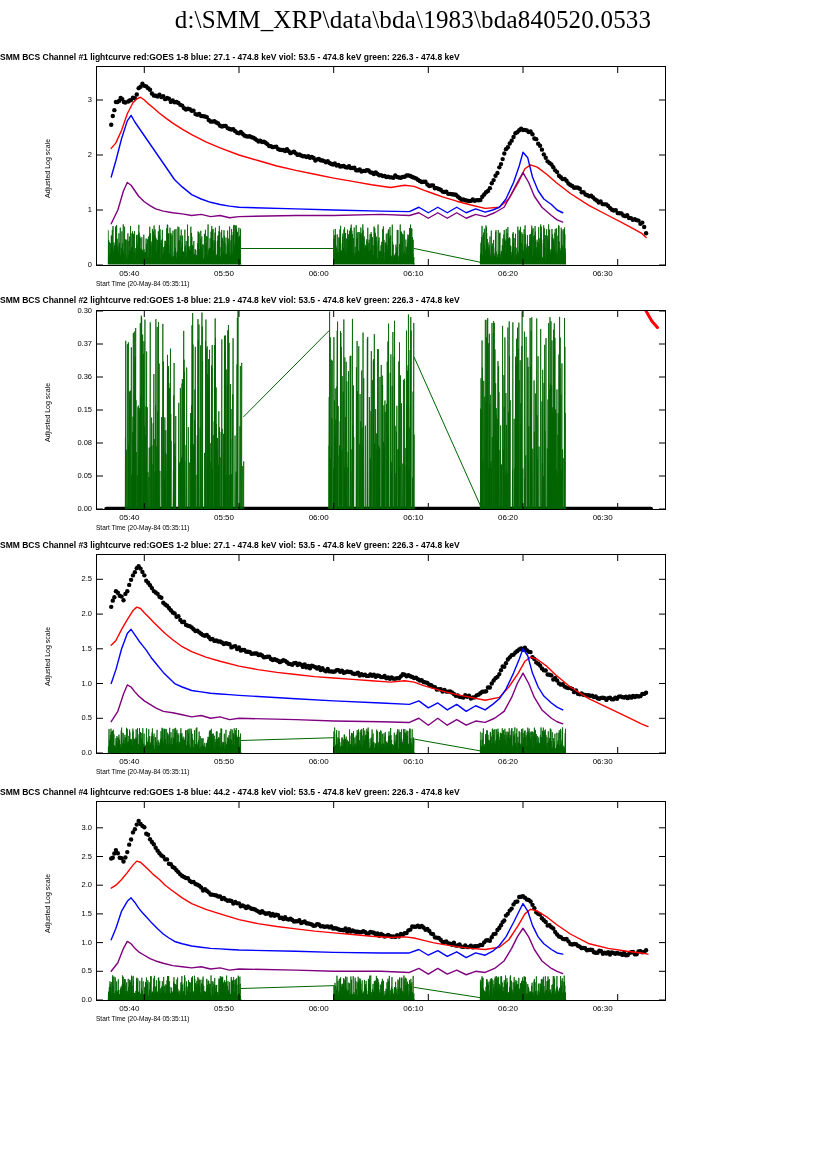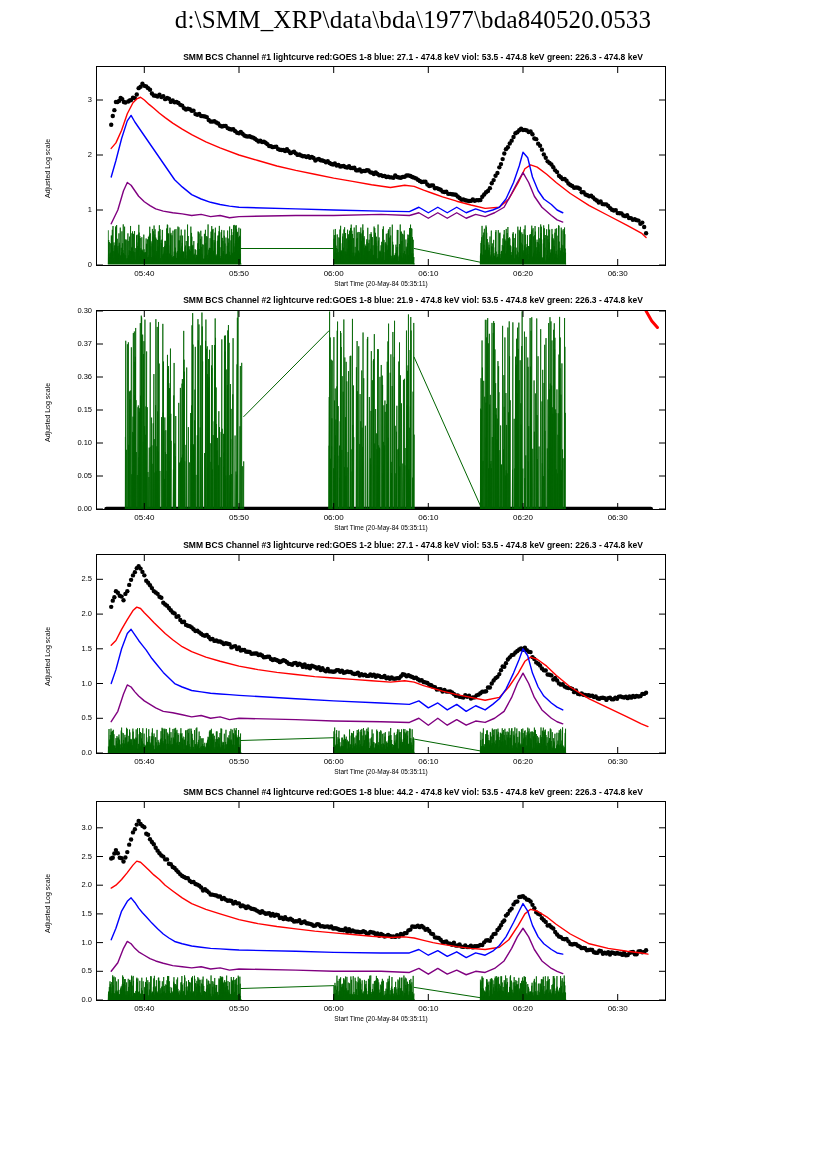--- a/index.html
+++ b/index.html
@@ -32,7 +32,7 @@
 </head>
 <body>
 
-<div id="title">d:\SMM_XRP\data\bda\1977\bda840520.0533</div>
+<div id="title">d:\SMM_XRP\data\bda\1983\bda840520.0533</div>
 
 <div class="panel" id="panel1-wrap" style="top:52px;height:238px;">
   <div class="panel-title">SMM BCS Channel #1 lightcurve  red:GOES 1-8  blue: 27.1 - 474.8 keV  viol: 53.5 - 474.8 keV  green: 226.3 - 474.8 keV</div>

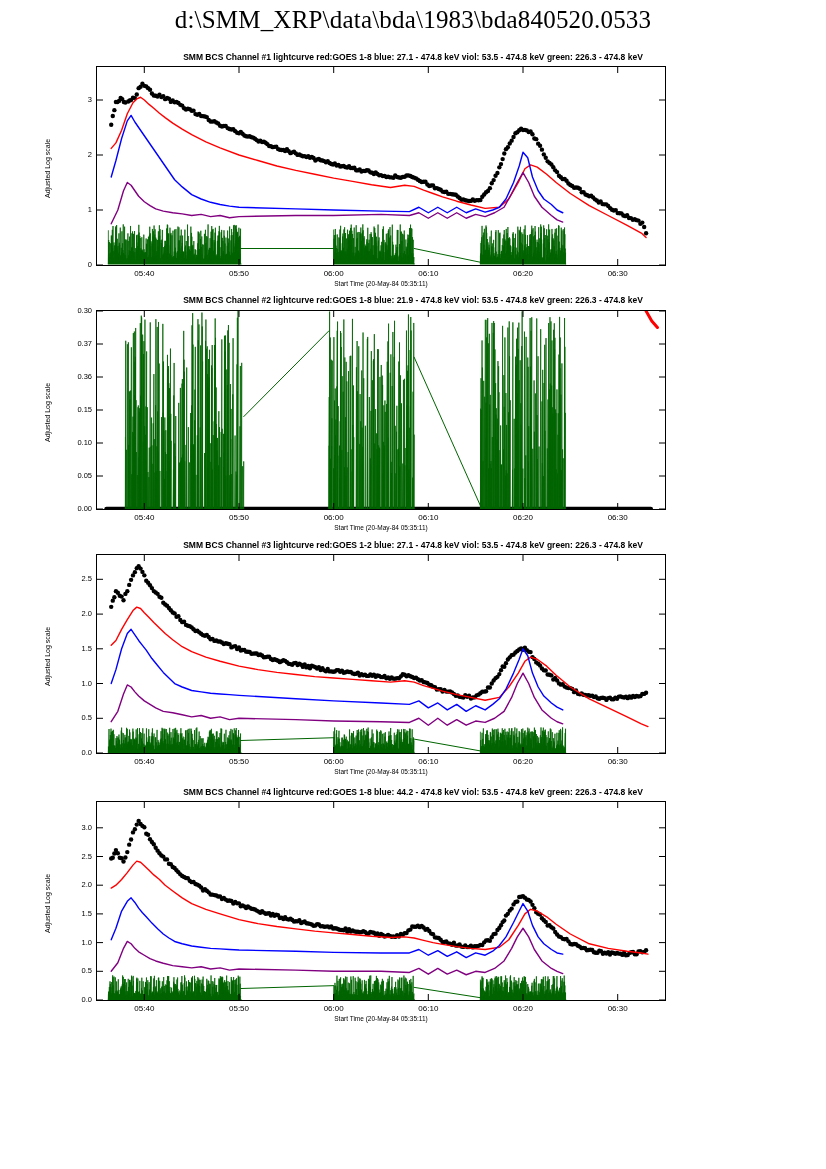--- a/index.html
+++ b/index.html
@@ -15,7 +15,7 @@
   }
   .panel{position:absolute;left:0;width:826px;}
   .panel-title{
-    position:absolute;top:0;left:0;width:826px;text-align:center;
+    position:absolute;top:0;left:0;width:826px;
     font-size:8.5px;font-weight:bold;color:#000;
     font-family:"Liberation Sans", sans-serif;
     white-space:nowrap;

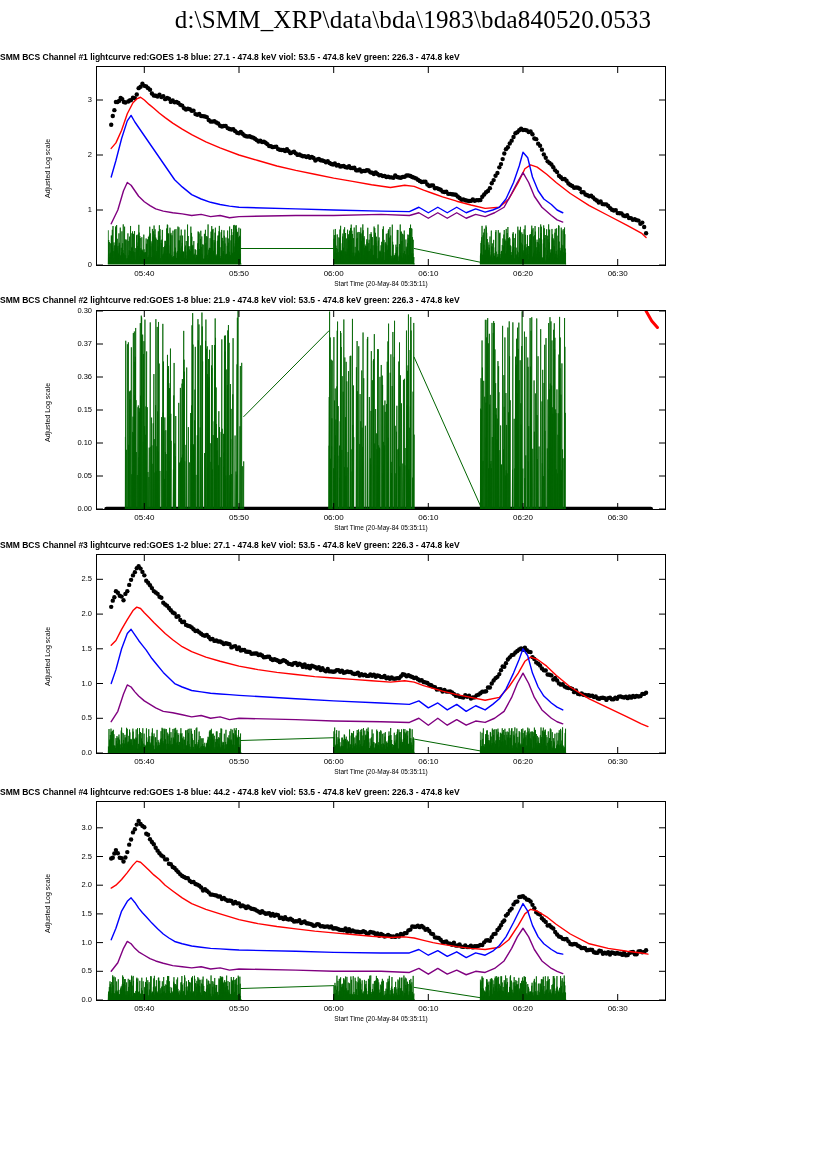--- a/index.html
+++ b/index.html
@@ -26,7 +26,7 @@
     transform:rotate(-90deg);transform-origin:left top;
   }
   .ytick{position:absolute;font-size:7.5px;color:#000;text-align:right;white-space:nowrap;}
-  .xtick{position:absolute;font-size:8px;color:#000;text-align:center;white-space:nowrap;}
+  .xtick{position:absolute;font-size:8px;color:#000;white-space:nowrap;}
   svg{display:block;}
 </style>
 </head>

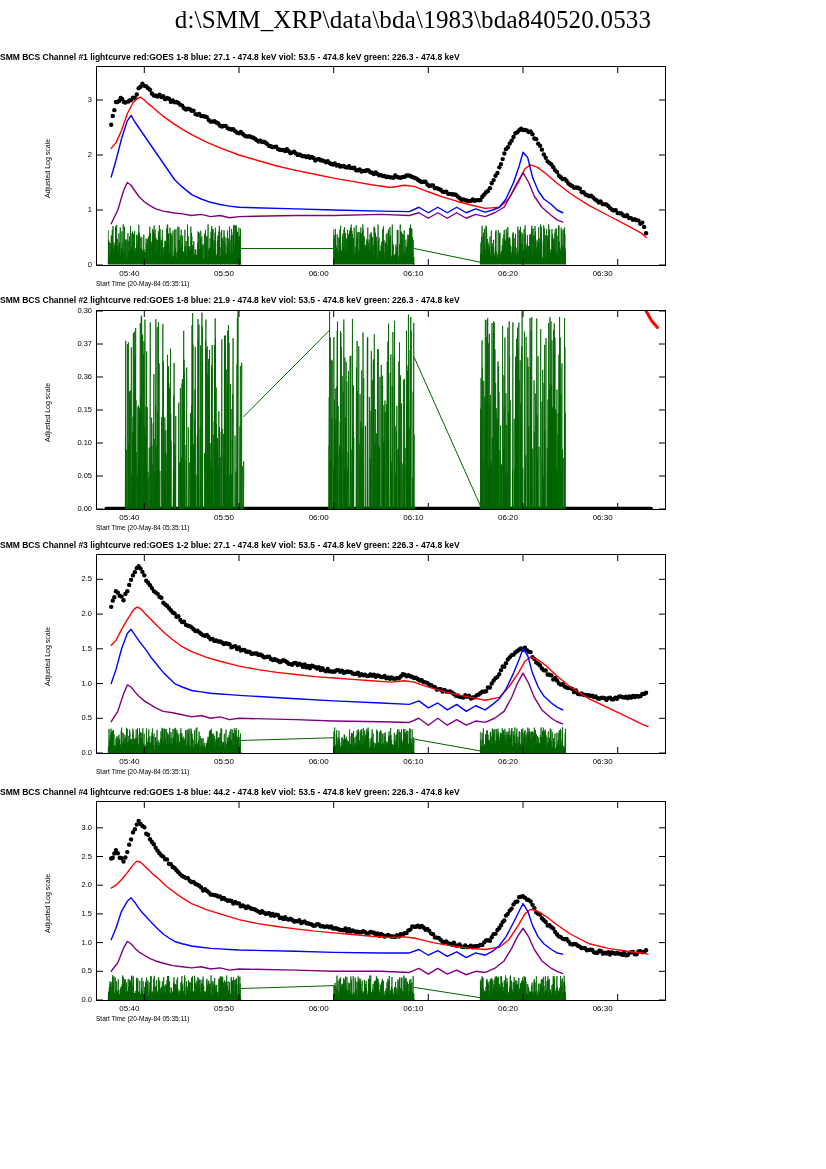--- a/index.html
+++ b/index.html
@@ -405,7 +405,7 @@
     </div>
     <div class="ytick" style="left: 56px; width: 36px; top: 504px;">0.00</div>
     <div class="ytick" style="left: 56px; width: 36px; top: 471px; text-align: right;">0.05</div>
-    <div class="ytick" style="left: 56px; width: 36px; top: 438px;">0.10</div>
+    <div class="ytick" style="left: 56px; width: 36px; top: 438px;">0.08</div>
     <div class="ytick" style="left: 56px; width: 36px; top: 405px;">0.15</div>
     <div class="ytick" style="left: 56px; width: 36px; top: 372px;">0.36</div>
     <div class="ytick" style="left: 56px; width: 36px; top: 339px;">0.37</div>

